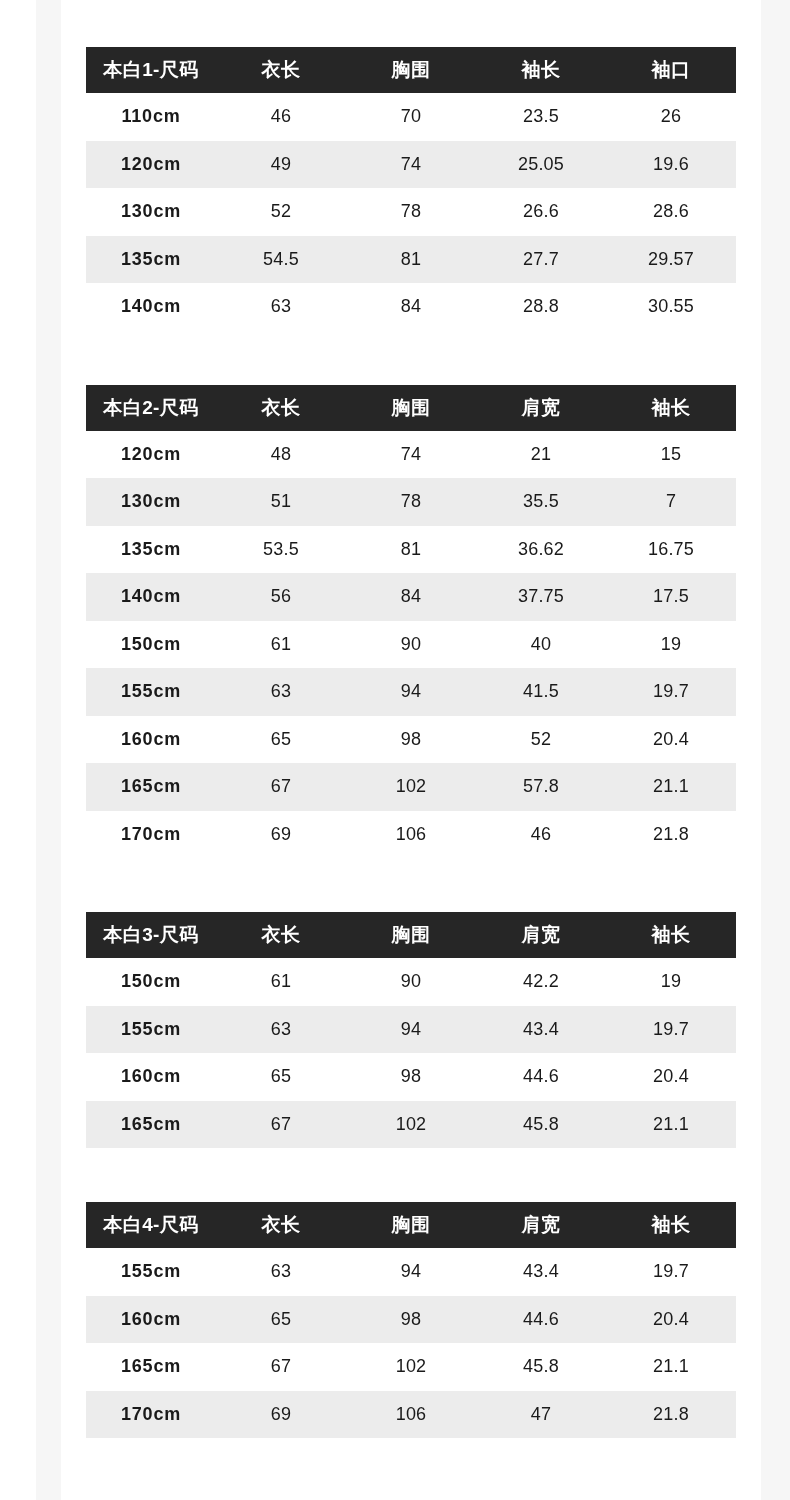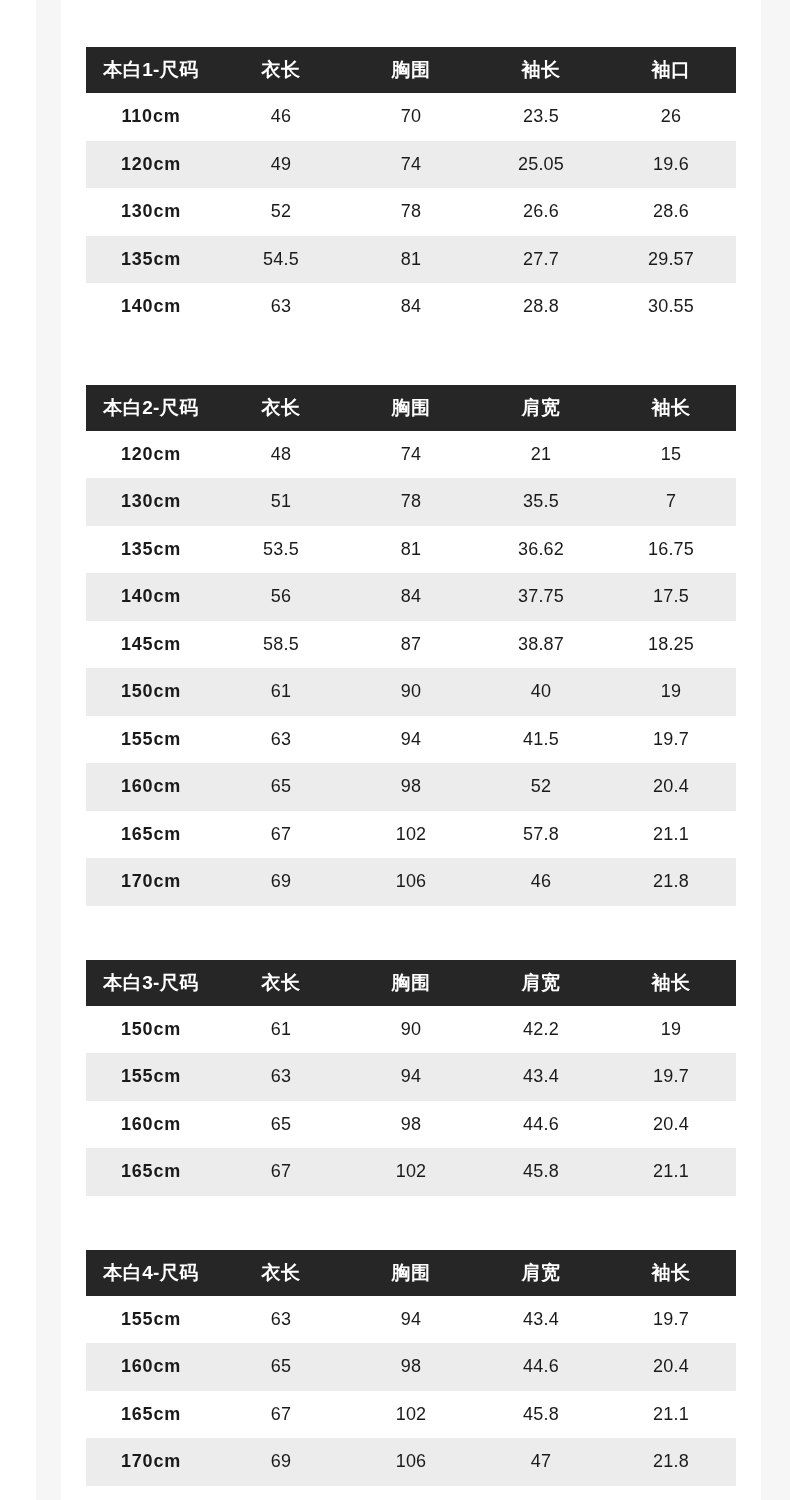--- a/index.html
+++ b/index.html
@@ -203,13 +203,6 @@
             <td>17.5</td>
           </tr>
           <tr>
-            <td class="col-size">145cm</td>
-            <td>58.5</td>
-            <td>87</td>
-            <td>38.87</td>
-            <td>18.25</td>
-          </tr>
-          <tr>
             <td class="col-size">150cm</td>
             <td>61</td>
             <td>90</td>

